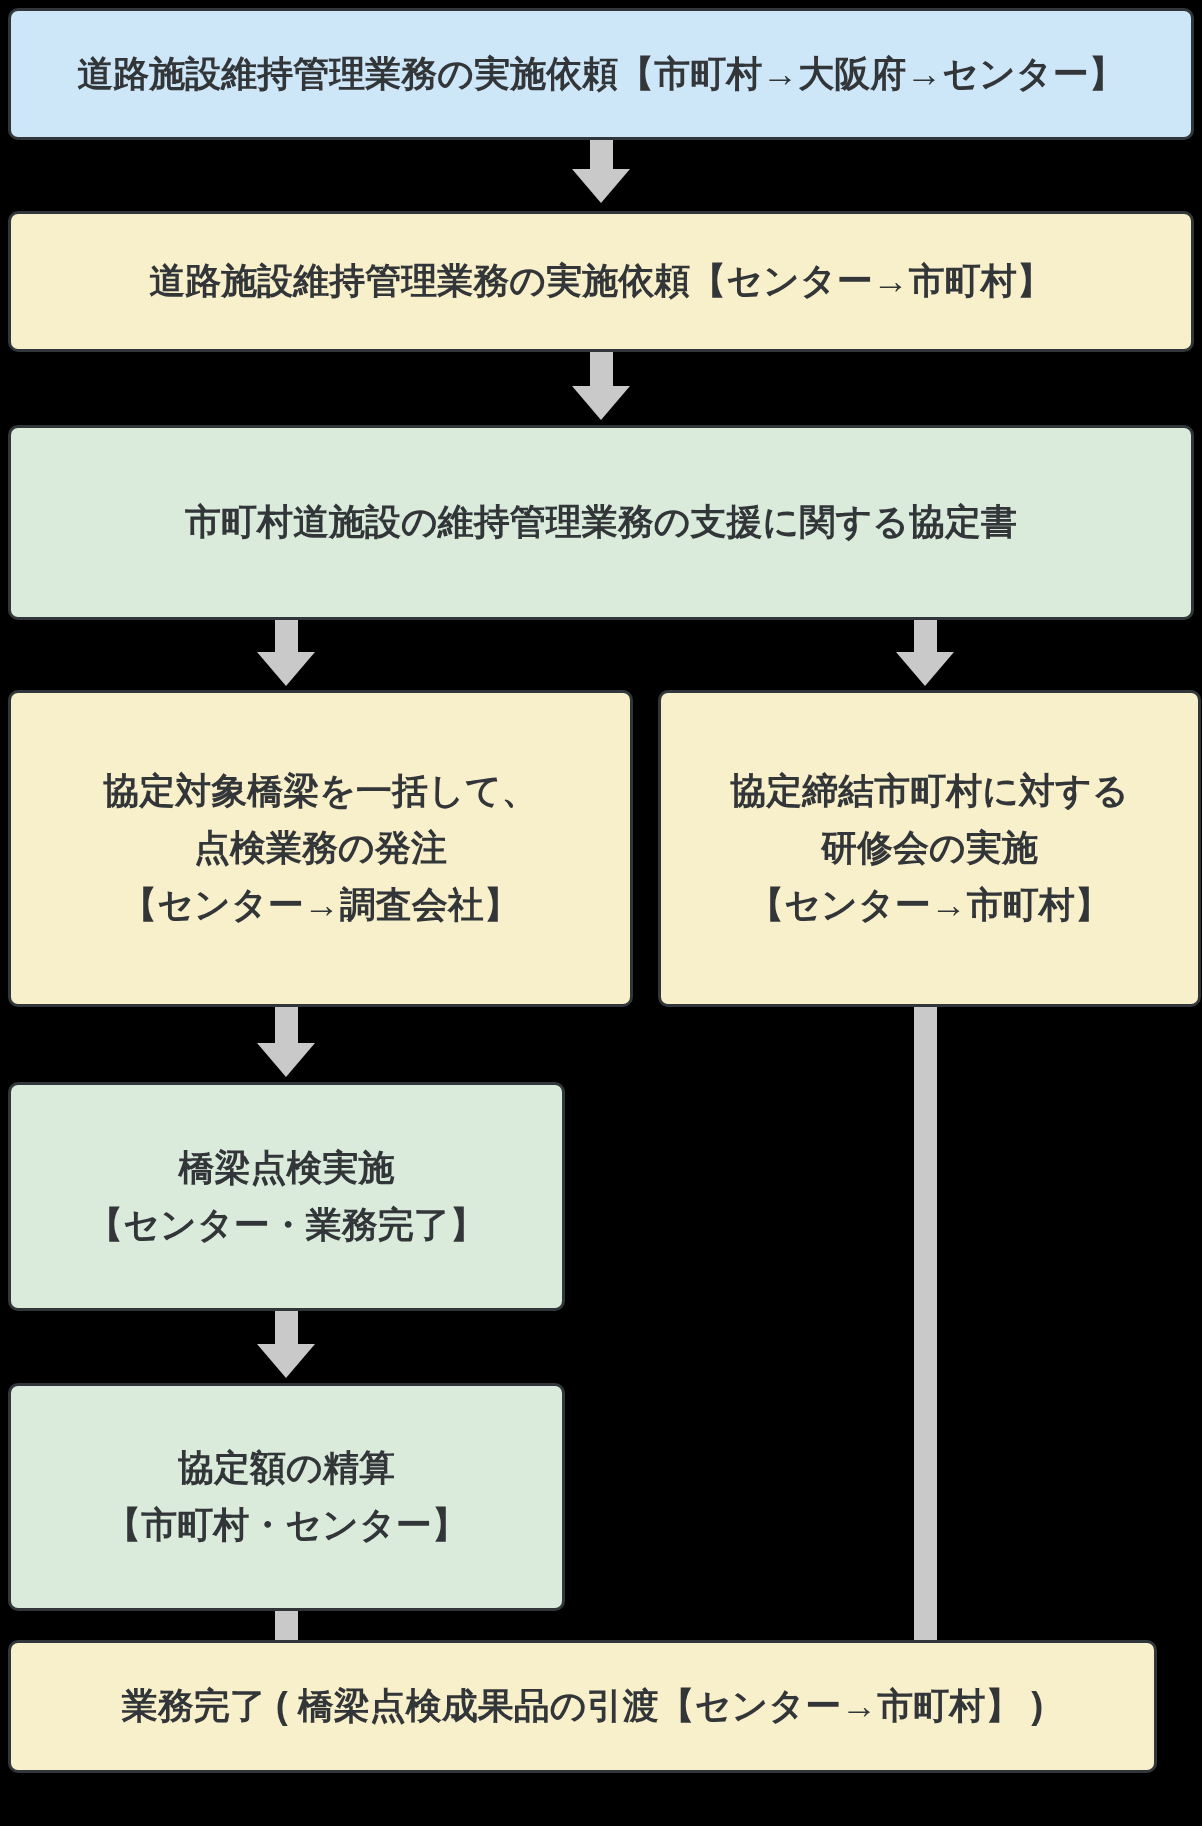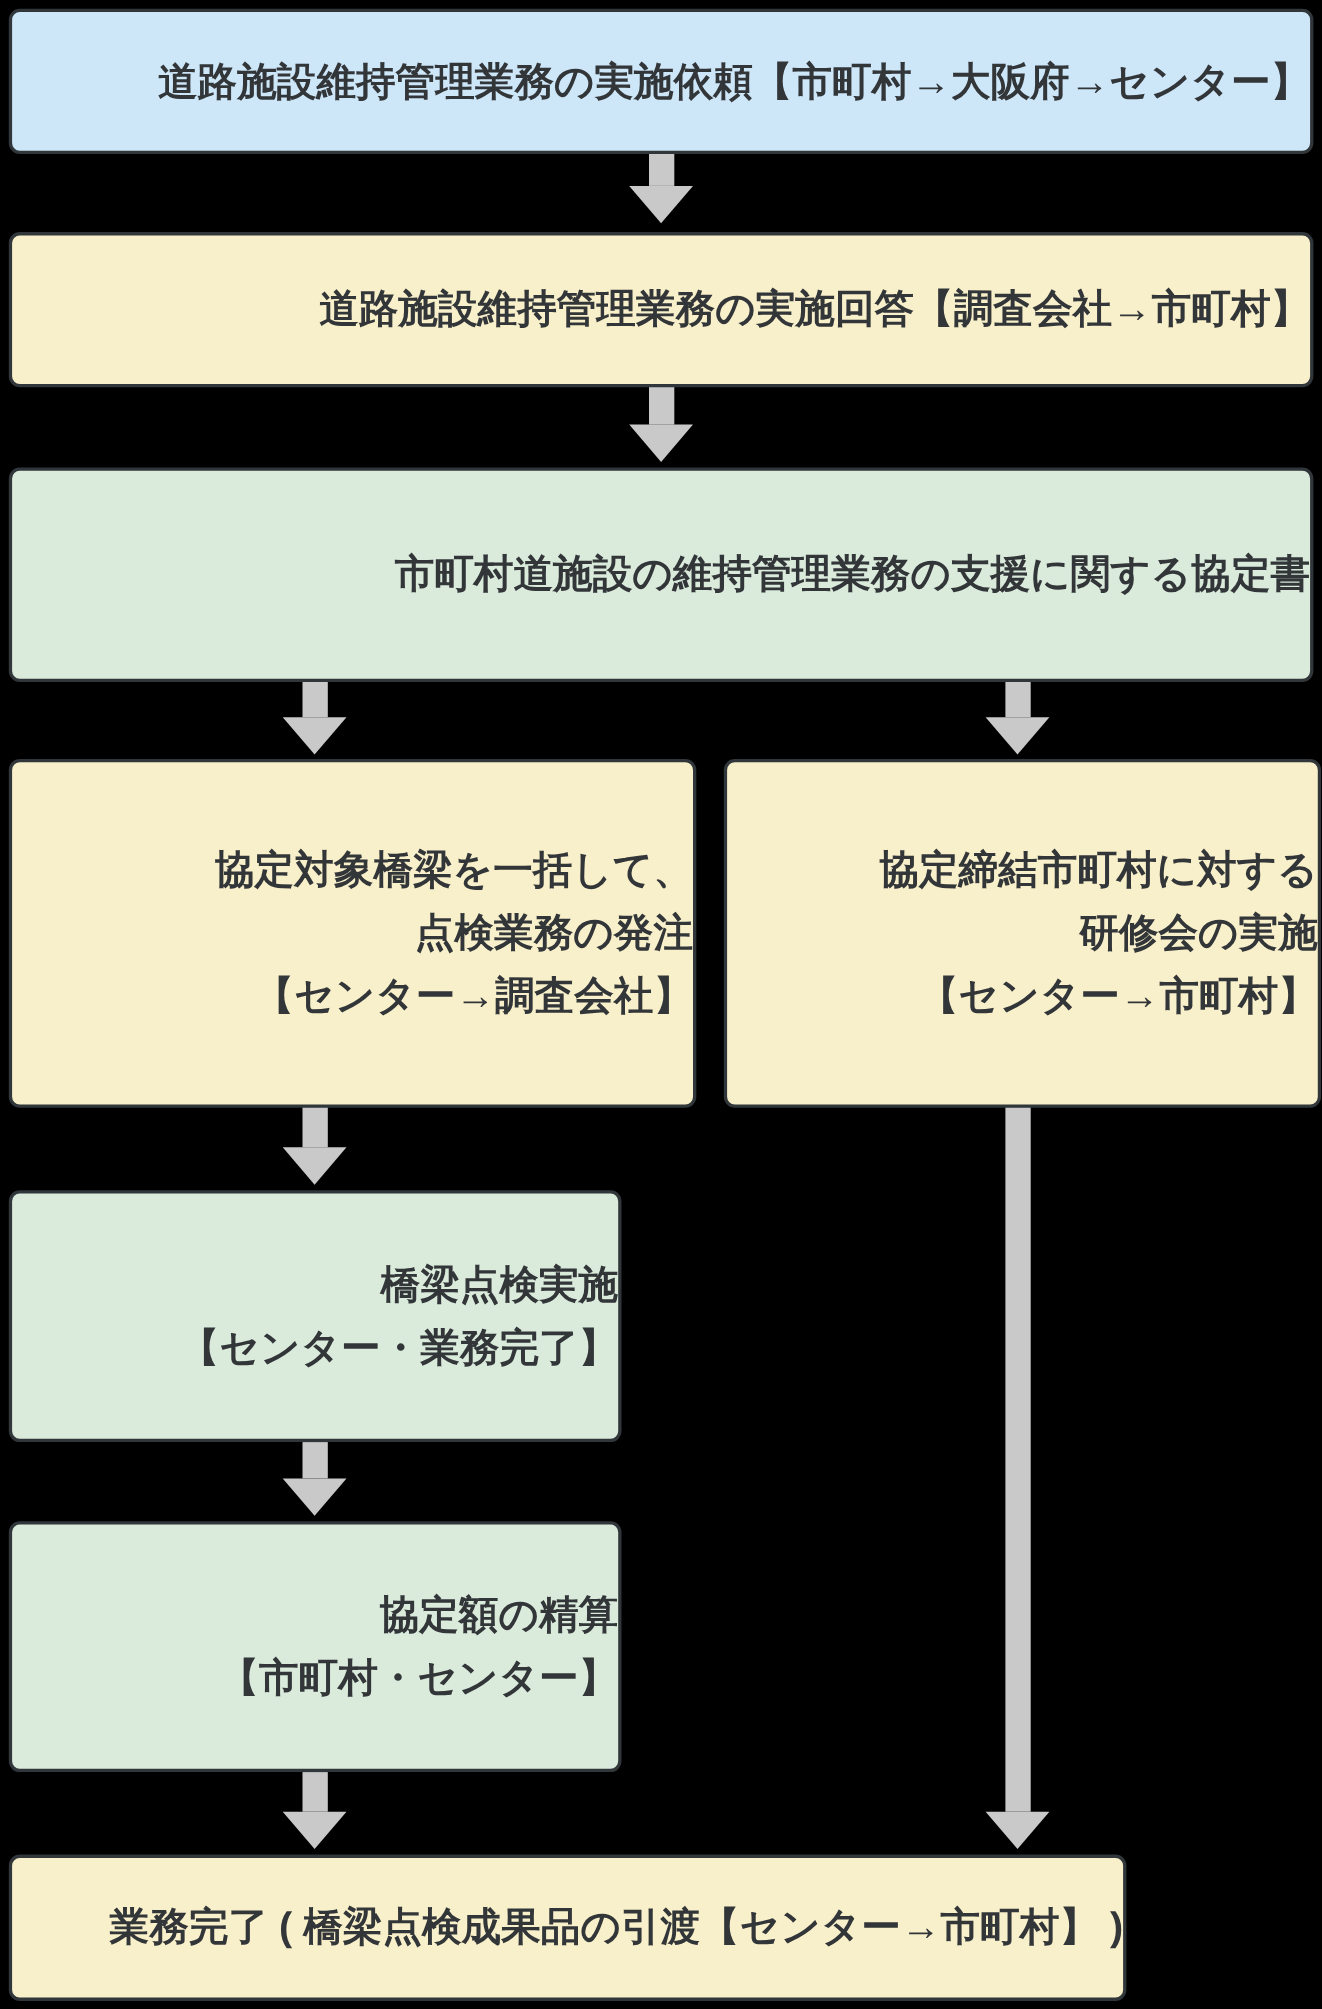--- a/index.html
+++ b/index.html
@@ -10,7 +10,7 @@
   .node{
     position:absolute;box-sizing:border-box;
     background:#f8f0ca;border:3px solid #31363a;border-radius:10px;
-    display:flex;flex-direction:column;justify-content:center;align-items:flex-end;
+    display:flex;flex-direction:column;justify-content:center;align-items:center;
     text-align:center;color:#333639;font-weight:700;font-size:36px;line-height:1.58;
   }
   .node.blue{background:#cde6f8;}

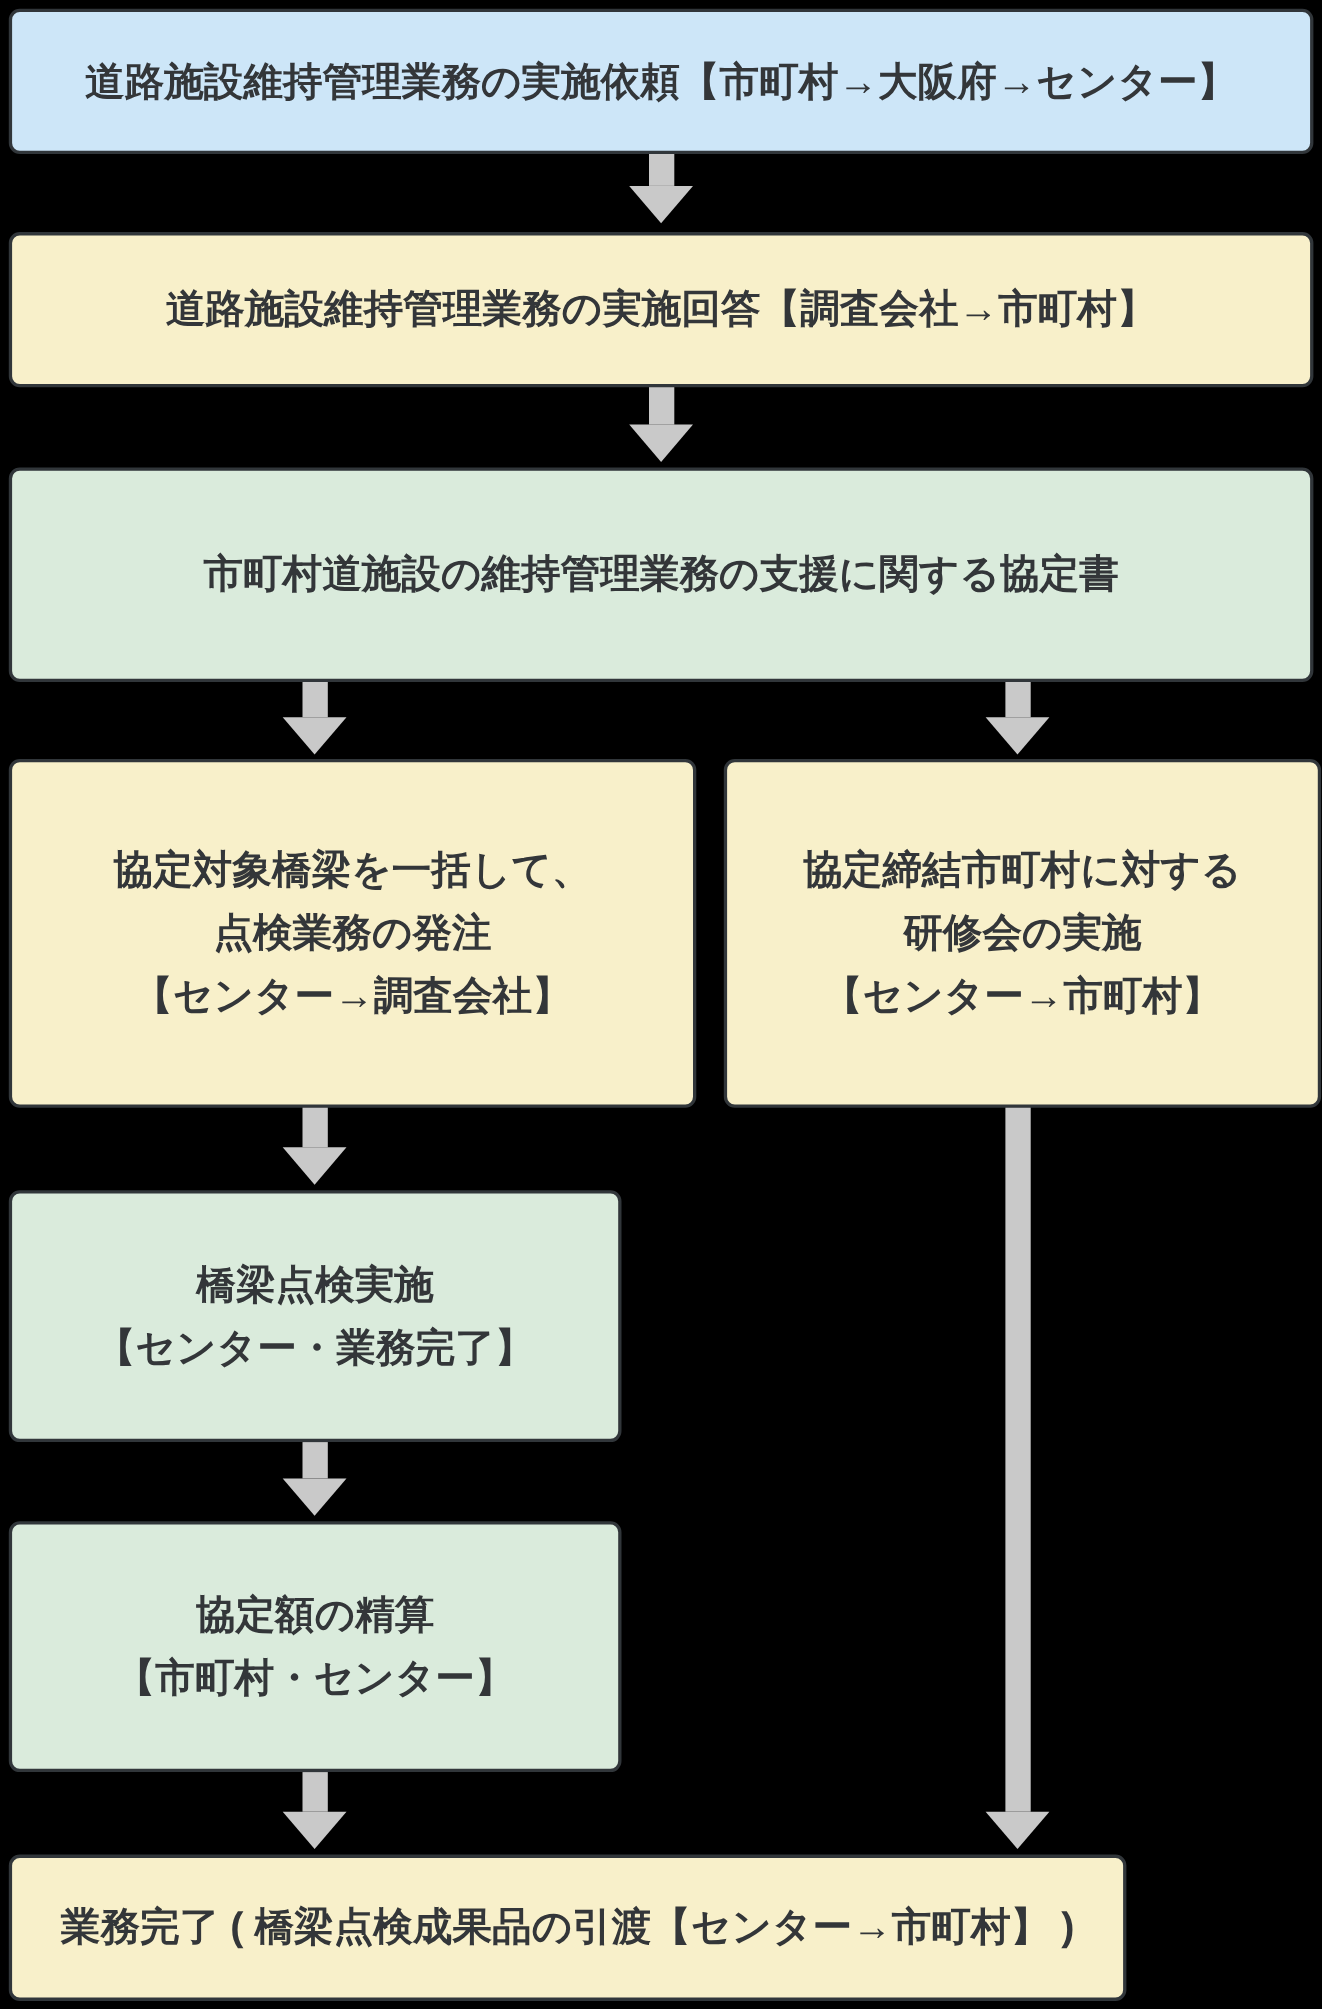--- a/index.html
+++ b/index.html
@@ -42,7 +42,7 @@
   </div>
 
   <div class="node yellow" style="left:8px;top:211px;width:1186px;height:141px">
-    <div class="line">道路施設維持管理業務の実施回答【調査会社→市町村】</div>
+    <div class="line">道路施設維持管理業務の実施依頼【センター→市町村】</div>
   </div>
 
   <div class="arrow" style="left:572px;top:352px;height:68px">

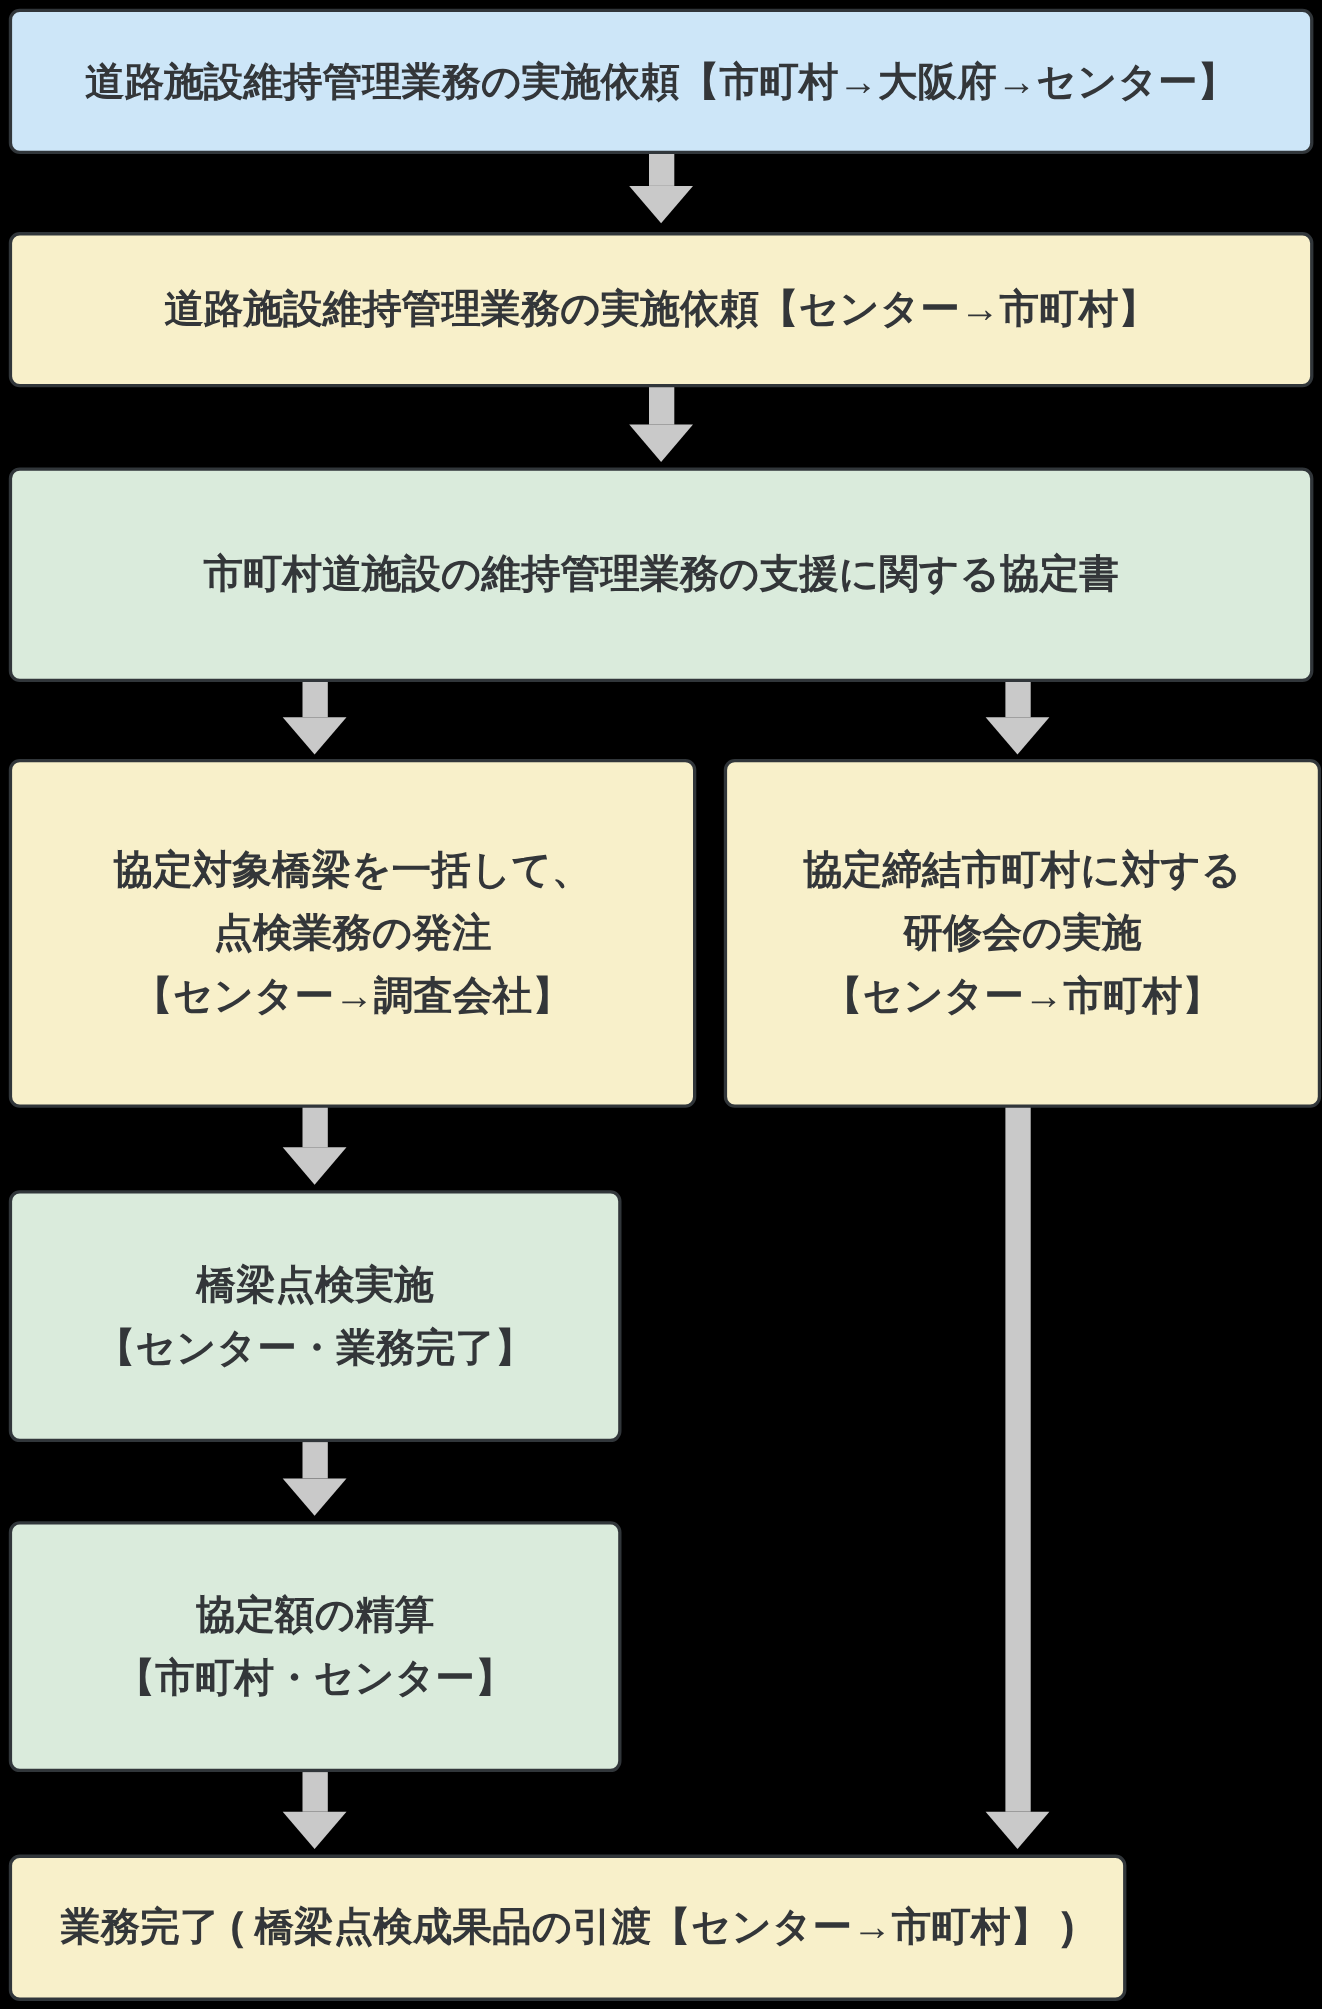--- a/index.html
+++ b/index.html
@@ -105,7 +105,7 @@
     <div class="head"></div>
   </div>
 
-  <div class="node yellow" style="left:8px;top:1686px;width:1016px;height:133px">
+  <div class="node yellow" style="left:8px;top:1640px;width:1149px;height:133px">
     <div class="line">業務完了 ( 橋梁点検成果品の引渡【センター→市町村】 )</div>
   </div>
 

